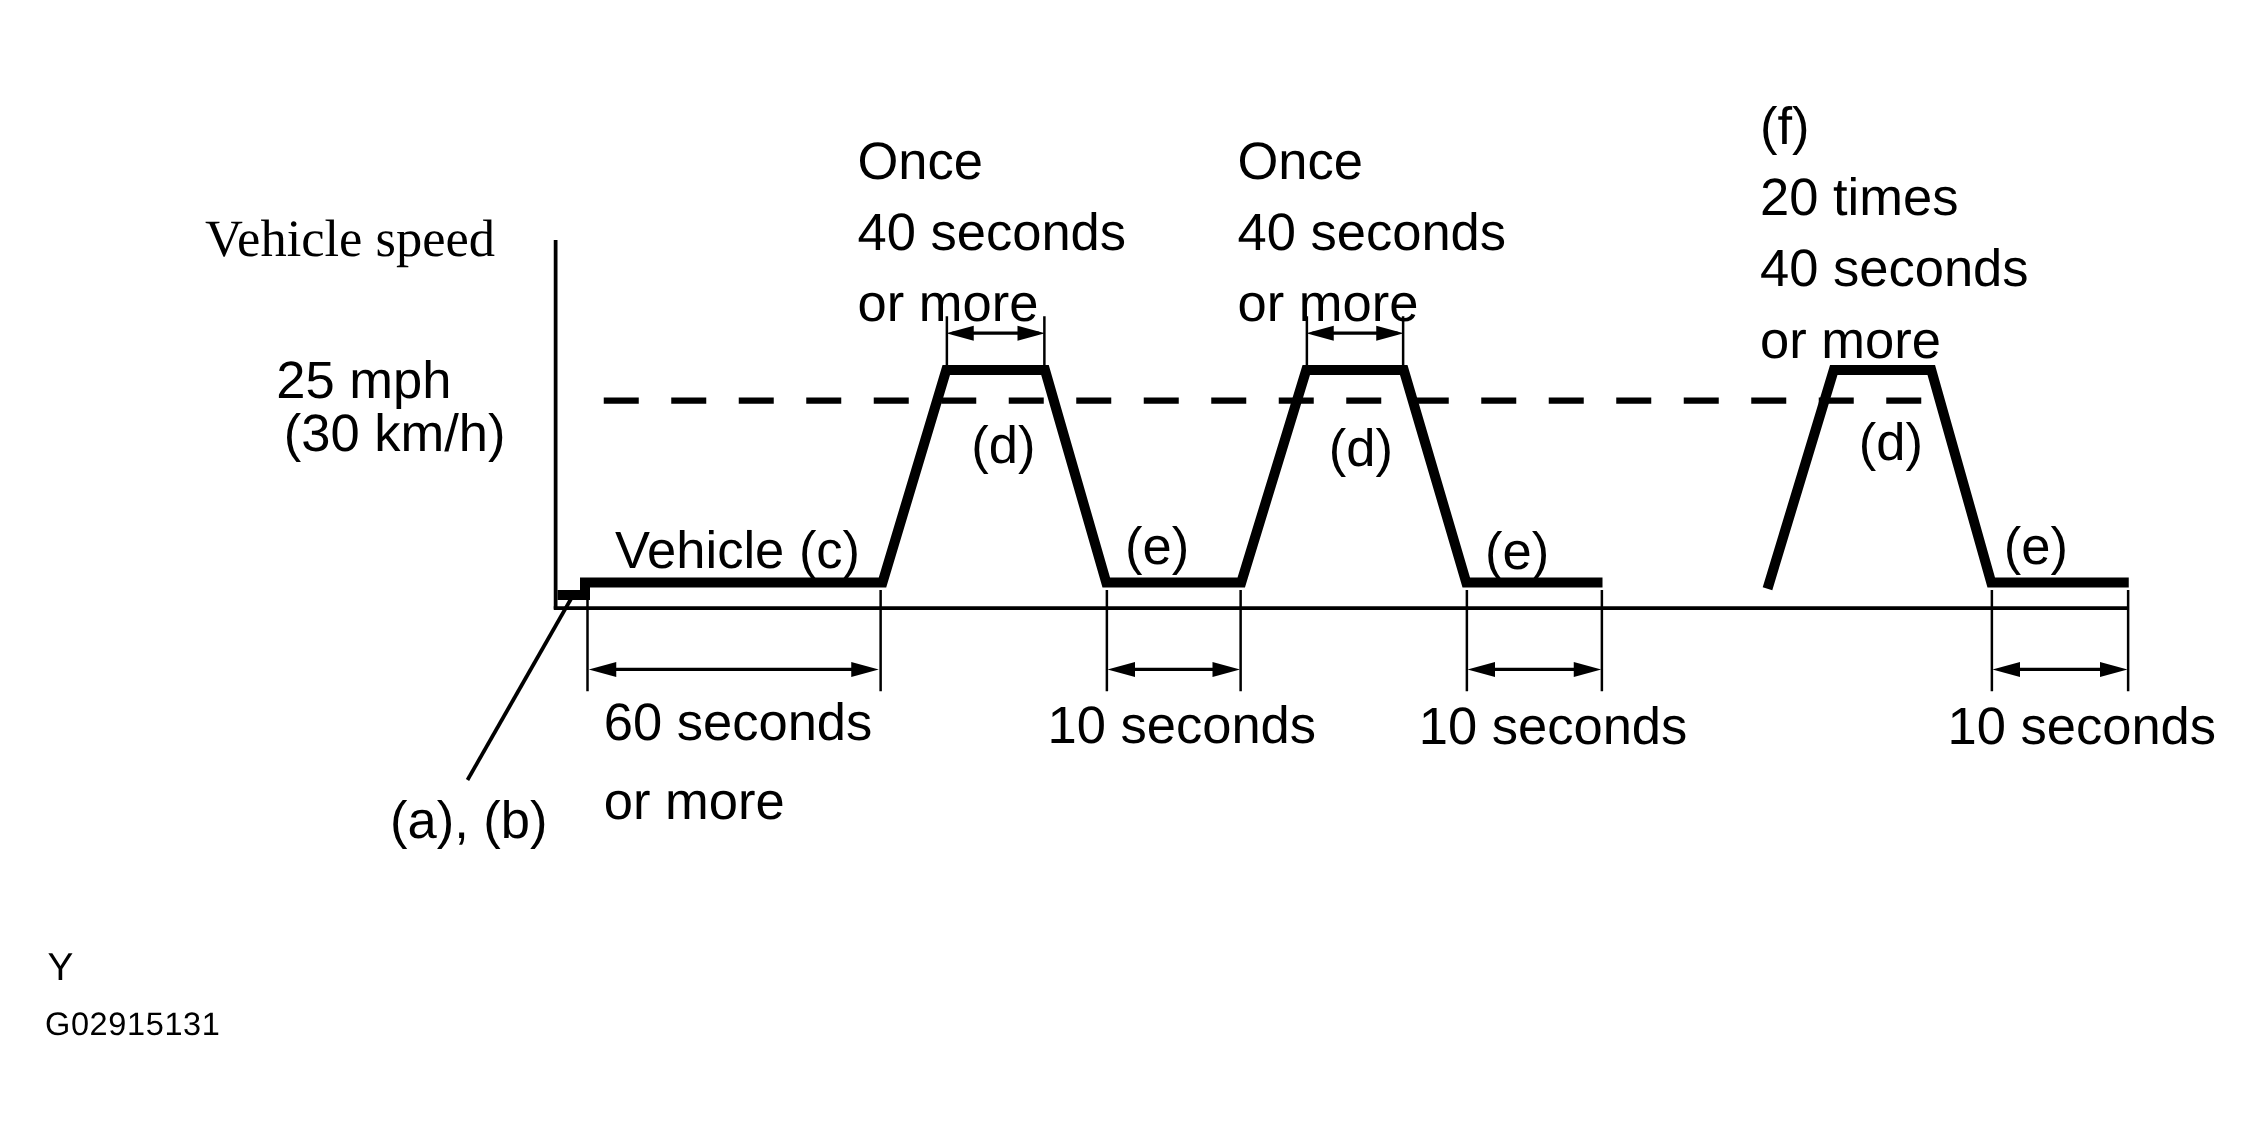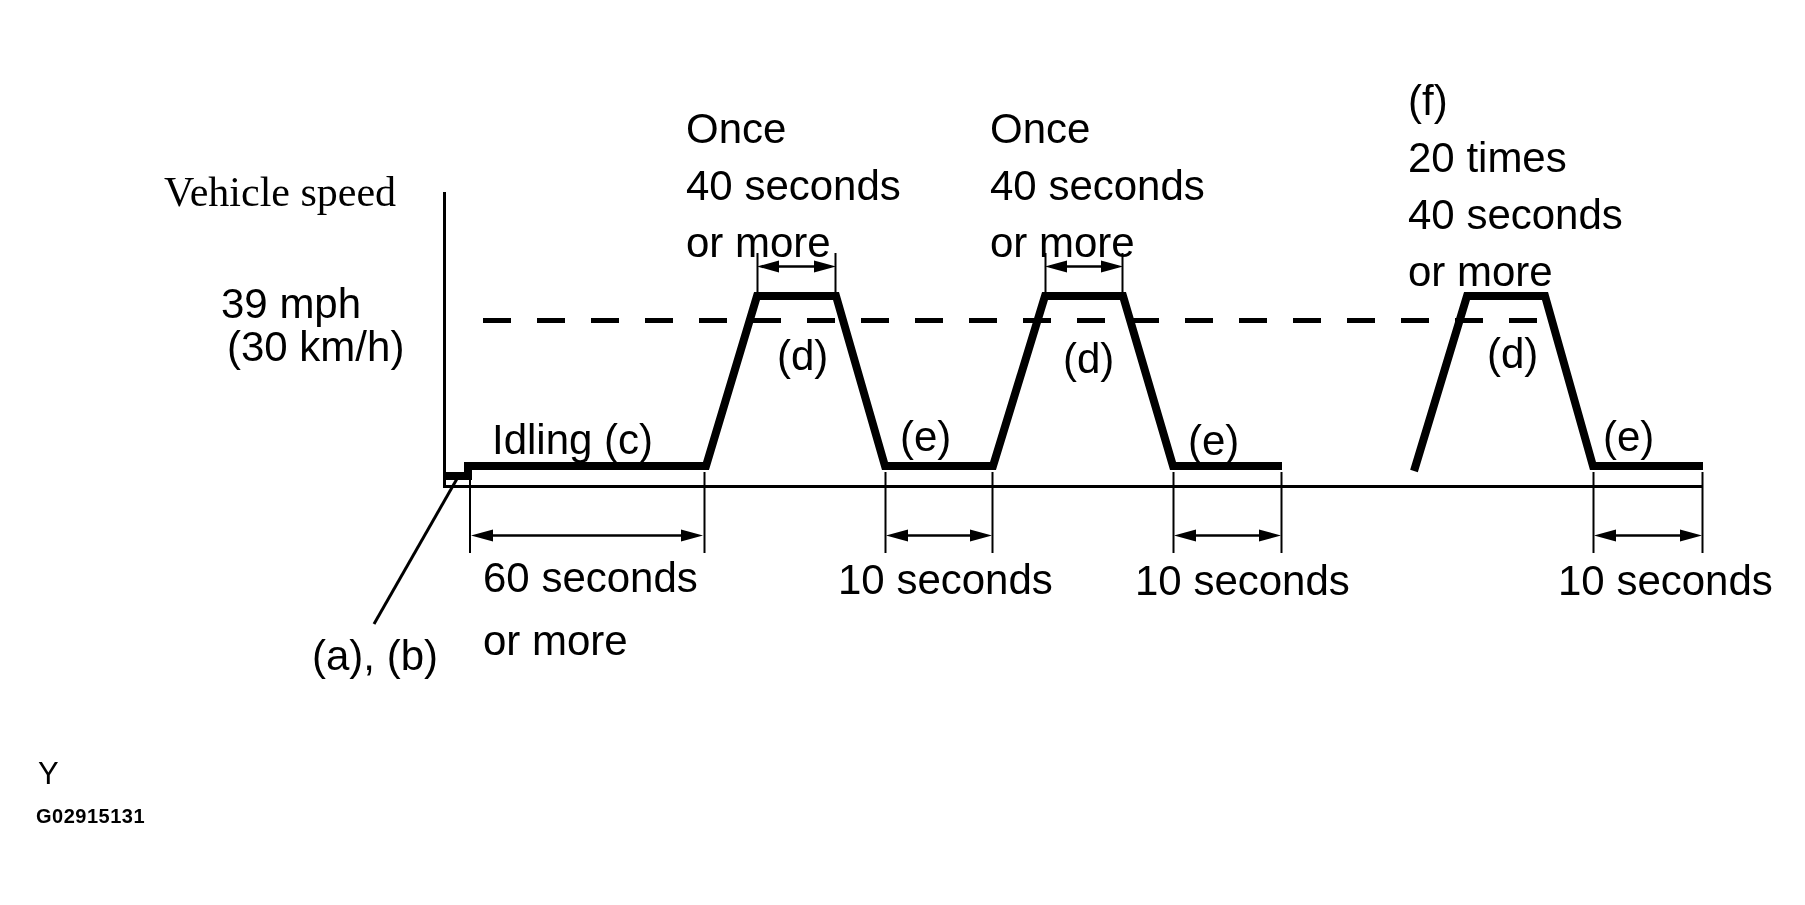--- a/index.html
+++ b/index.html
@@ -94,7 +94,7 @@
   </svg>
 
   <div class="lbl" style="left:164px; top:170px;font-family:Liberation Serif, serif;">Vehicle speed</div>
-  <div class="lbl" style="left:221px; top:282px;">39 mph</div>
+  <div class="lbl" style="left:221px; top:282px;">25 mph</div>
   <div class="lbl" style="left:227px; top:325px;">(30 km/h)</div>
 
   <div class="lbl" style="left:492px; top:418px;">Idling (c)</div>

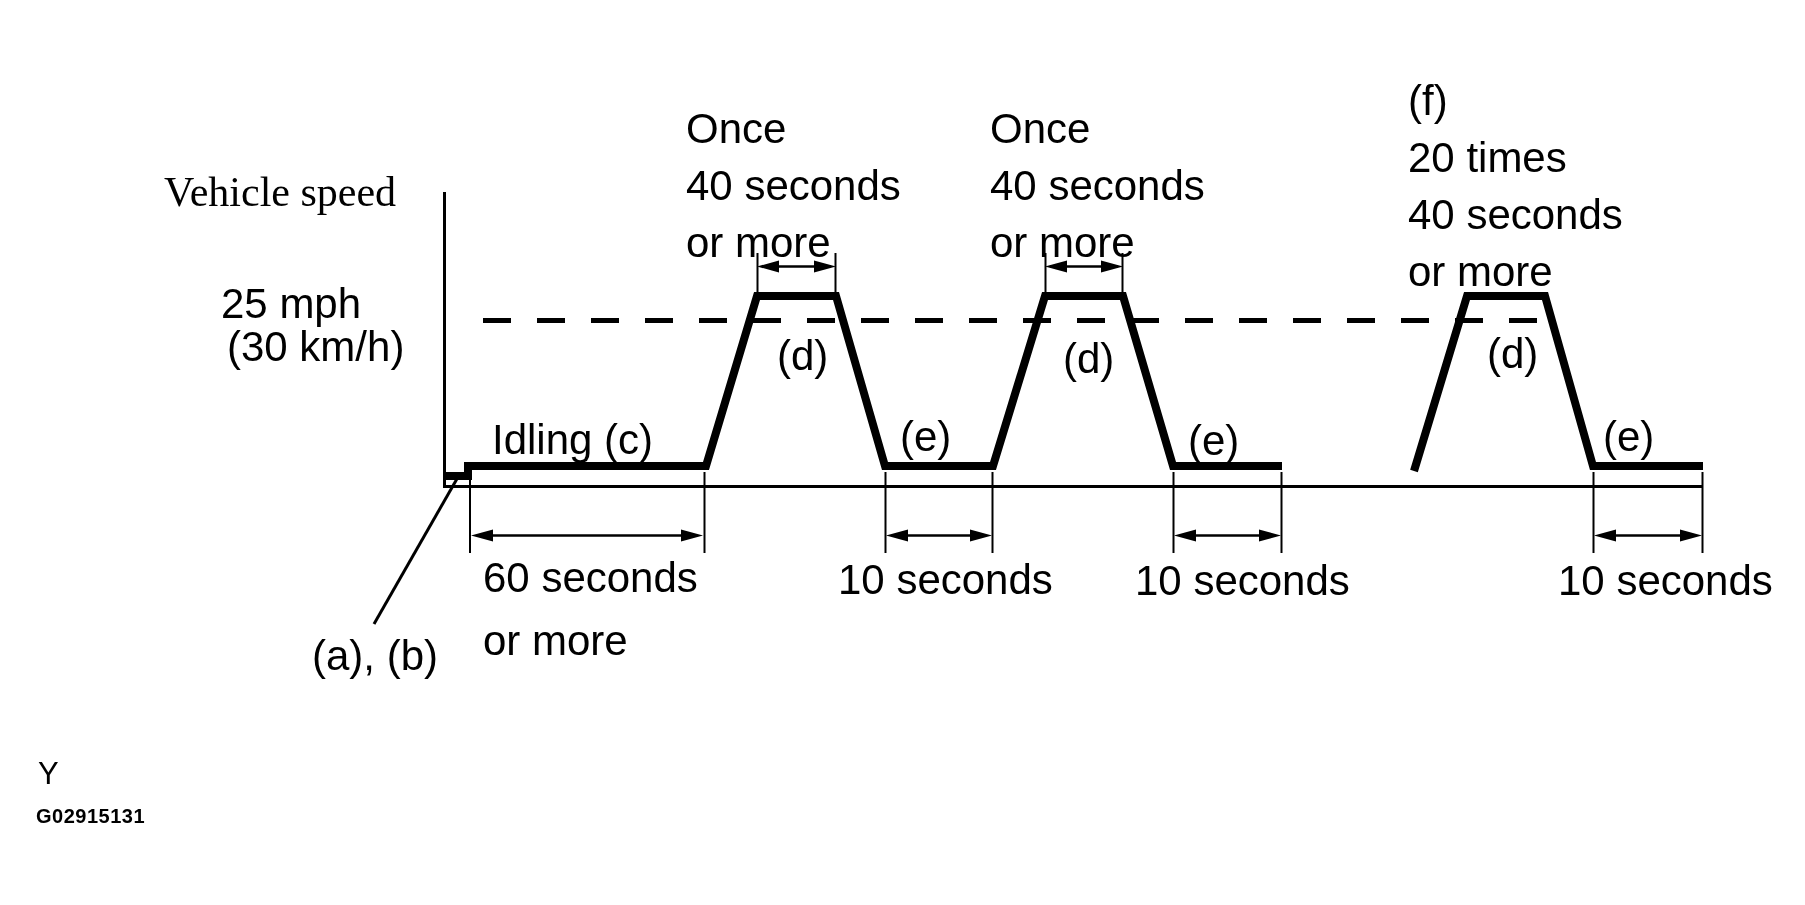--- a/index.html
+++ b/index.html
@@ -97,7 +97,7 @@
   <div class="lbl" style="left:221px; top:282px;">25 mph</div>
   <div class="lbl" style="left:227px; top:325px;">(30 km/h)</div>
 
-  <div class="lbl" style="left:492px; top:418px;">Idling (c)</div>
+  <div class="lbl" style="left:492px; top:418px;">Vehicle (c)</div>
   <div class="lbl" style="left:312px; top:634px;">(a), (b)</div>
 
   <div class="lbl block" style="left:686px; top:100px;">

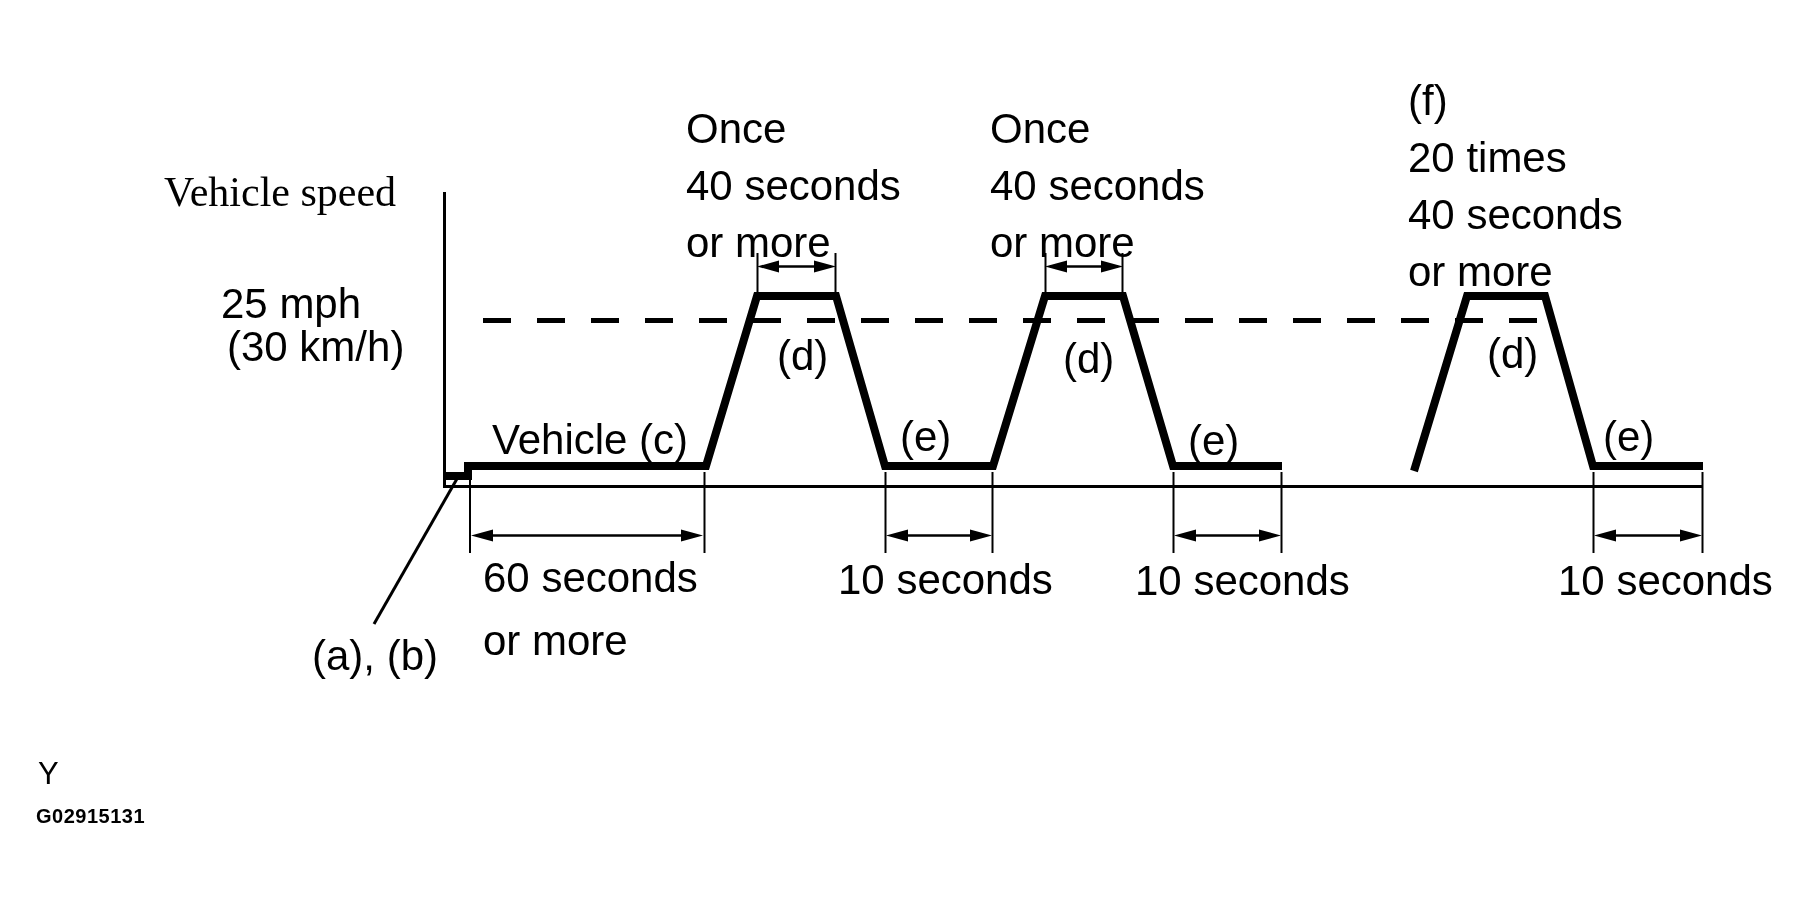--- a/index.html
+++ b/index.html
@@ -22,7 +22,7 @@
   }
   .block .line { line-height: 57px; height: 57px; }
   .small-y { font-size: 31px; }
-  .fig-code { font-size: 20px; font-weight: bold; letter-spacing: 0.5px; }
+  .fig-code { font-size: 26px; font-weight: normal; letter-spacing: 0.5px; }
   .stroke { stroke: #000000; fill: none; }
   .fill { fill: #000000; stroke: none; }
 </style>

